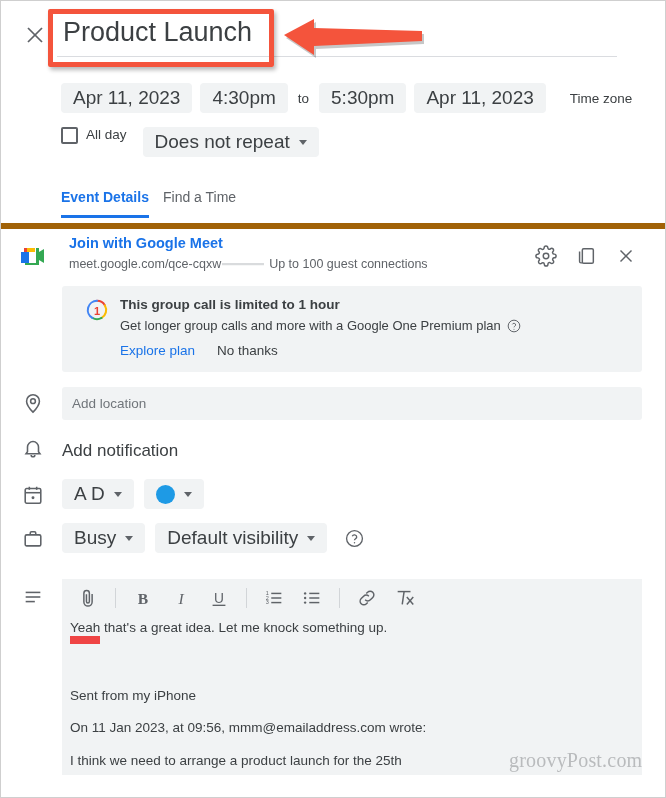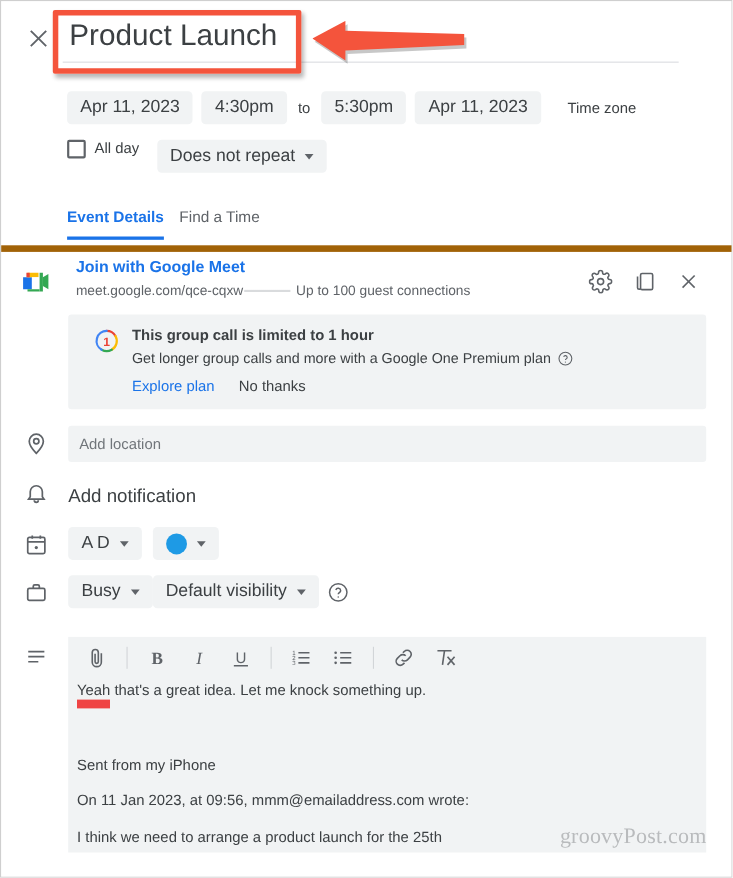--- a/index.html
+++ b/index.html
@@ -80,7 +80,7 @@
     background: #f1f3f4;
     border-radius: 4px;
     color: #3c4043;
-    font-size: 16px;
+    font-size: 19px;
     height: 30px;
     padding: 0 12px;
     cursor: pointer;

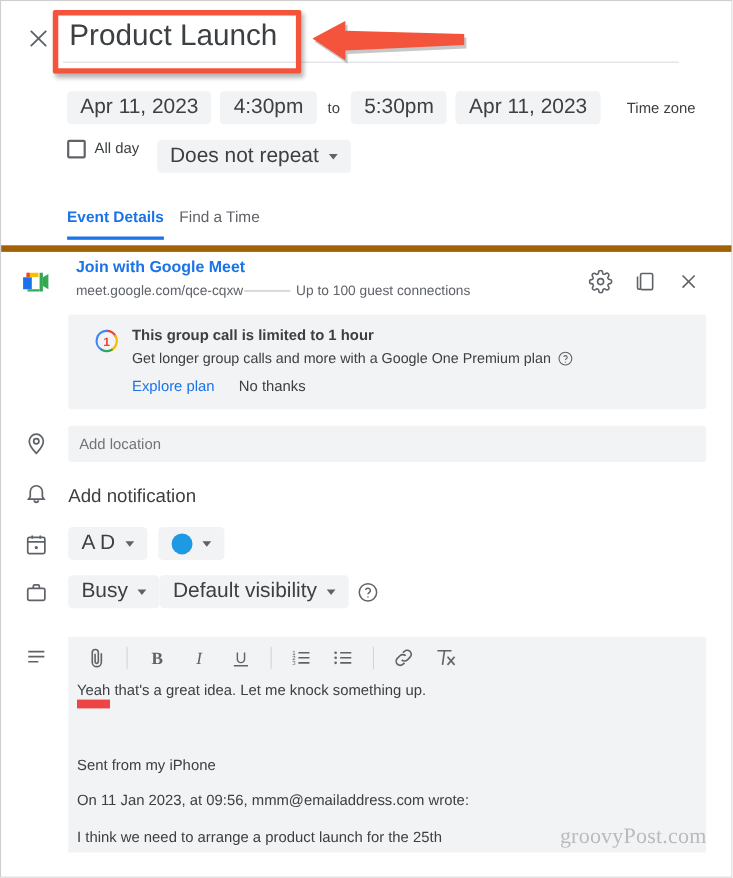--- a/index.html
+++ b/index.html
@@ -307,6 +307,7 @@
     left: 61px; top: 522px;
     display: flex;
     align-items: center;
+    gap: 10px;
   }
   .help-icon {
     width: 19px; height: 19px;

